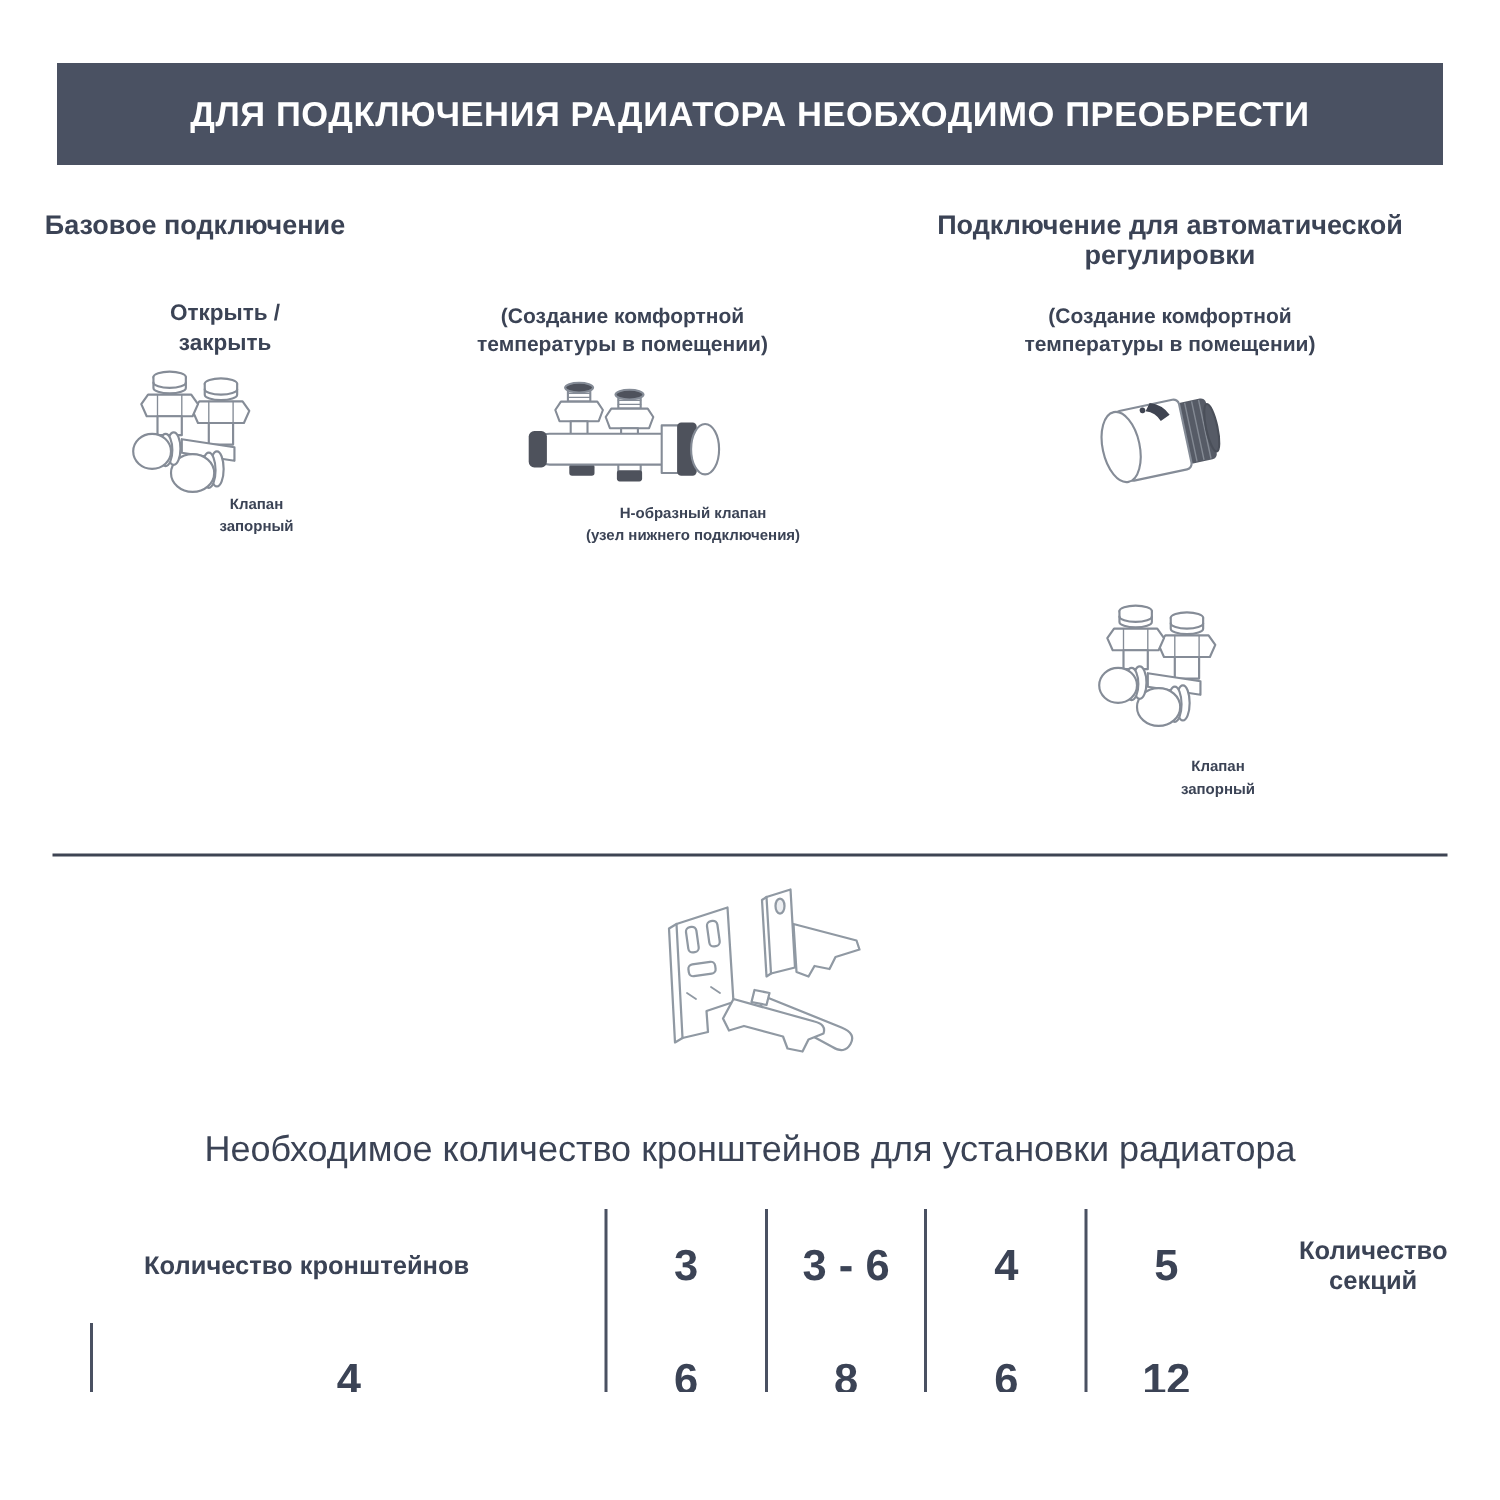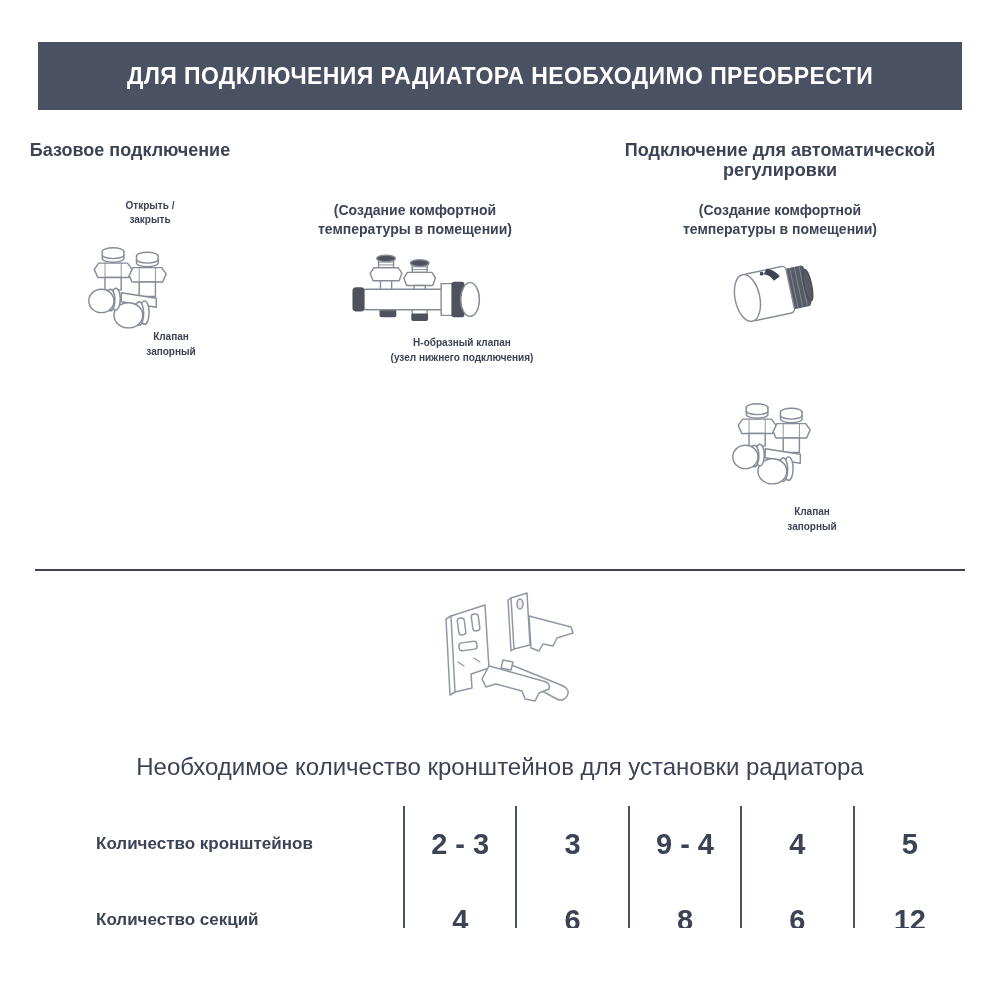--- a/index.html
+++ b/index.html
@@ -42,7 +42,7 @@
   <div class="abs col-title" style="left:25px;top:140px;width:210px;">Базовое подключение</div>
   <div class="abs col-title" style="left:590px;top:140px;width:380px;">Подключение для автоматической регулировки</div>
 
-  <div class="abs col-sub ml" style="left:40px;top:199px;width:220px;font-size:10px;">Открыть /
+  <div class="abs col-sub ml" style="left:40px;top:199px;width:220px;font-size:15px;">Открыть /
 закрыть</div>
   <div class="abs col-sub ml" style="left:275px;top:201px;width:280px;font-size:14px;">(Создание комфортной
 температуры в помещении)</div>

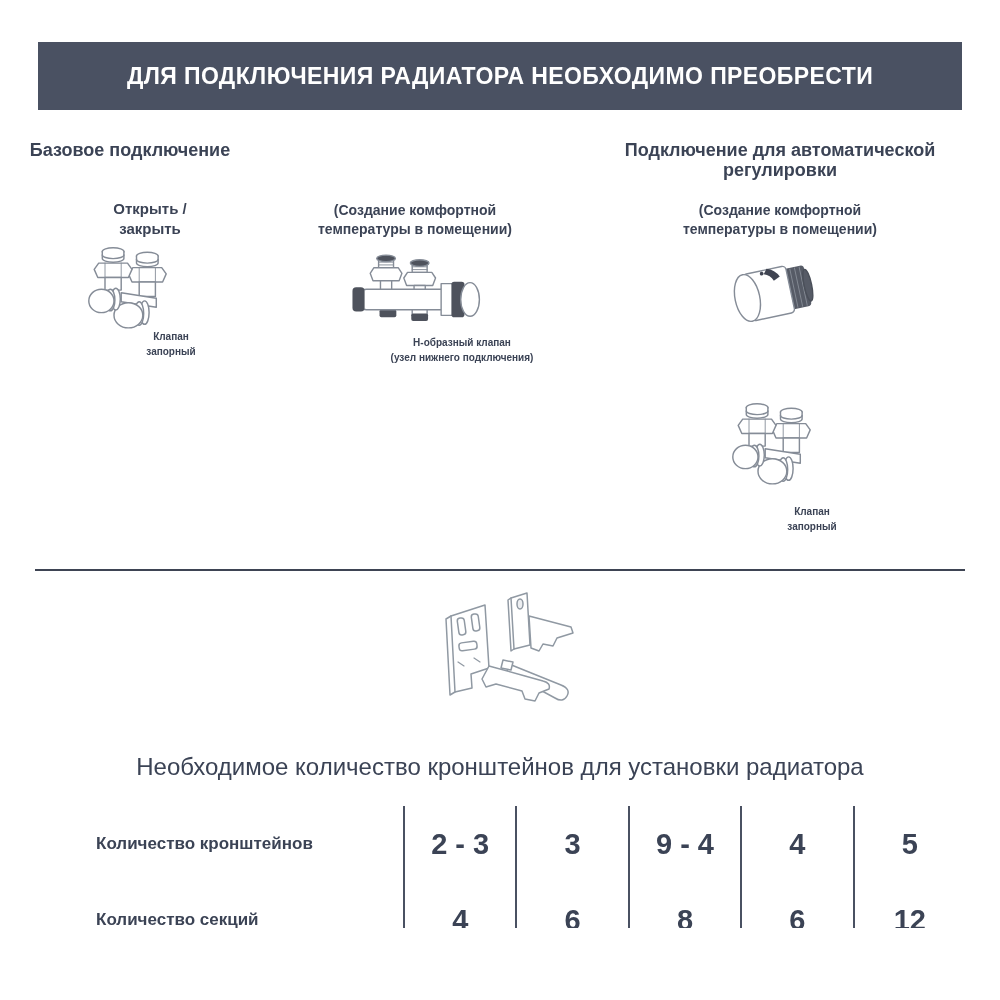--- a/index.html
+++ b/index.html
@@ -173,7 +173,6 @@
 
   <div class="abs table">
     <div class="cell label">Количество кронштейнов</div>
-    <div class="cell value">2 - 3</div>
     <div class="cell value">3</div>
     <div class="cell value">9 - 4</div>
     <div class="cell value">4</div>

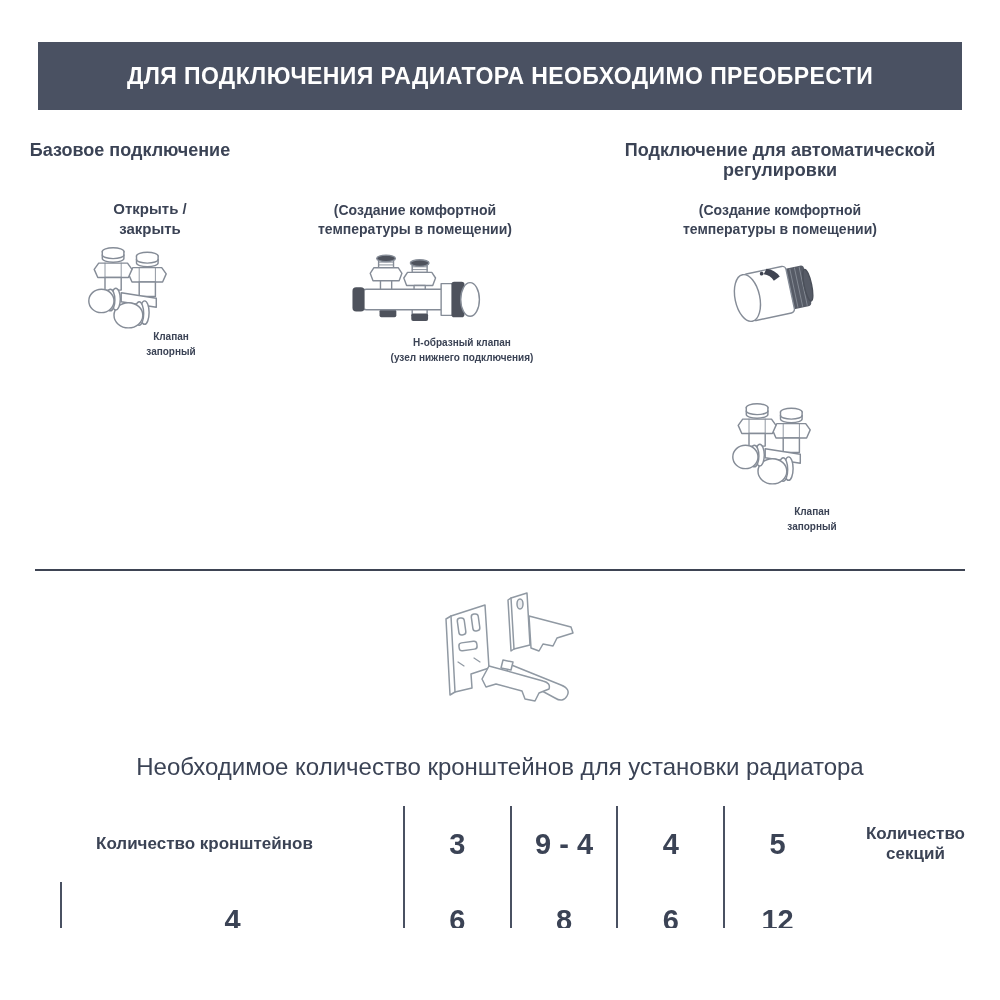--- a/index.html
+++ b/index.html
@@ -174,7 +174,7 @@
   <div class="abs table">
     <div class="cell label">Количество кронштейнов</div>
     <div class="cell value">3</div>
-    <div class="cell value">9 - 4</div>
+    <div class="cell value">3 - 6</div>
     <div class="cell value">4</div>
     <div class="cell value">5</div>
 

